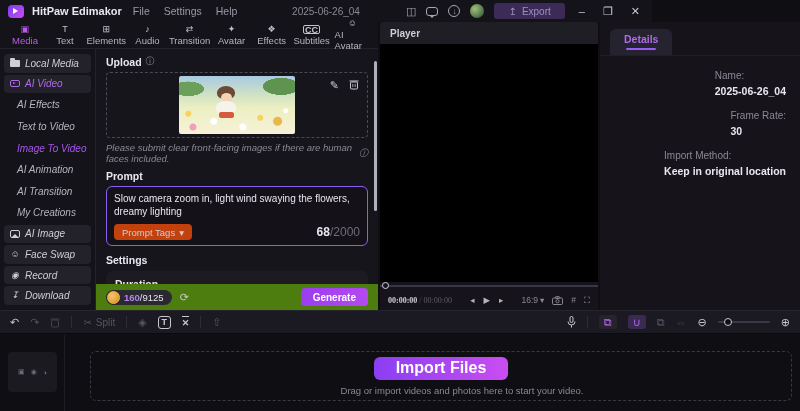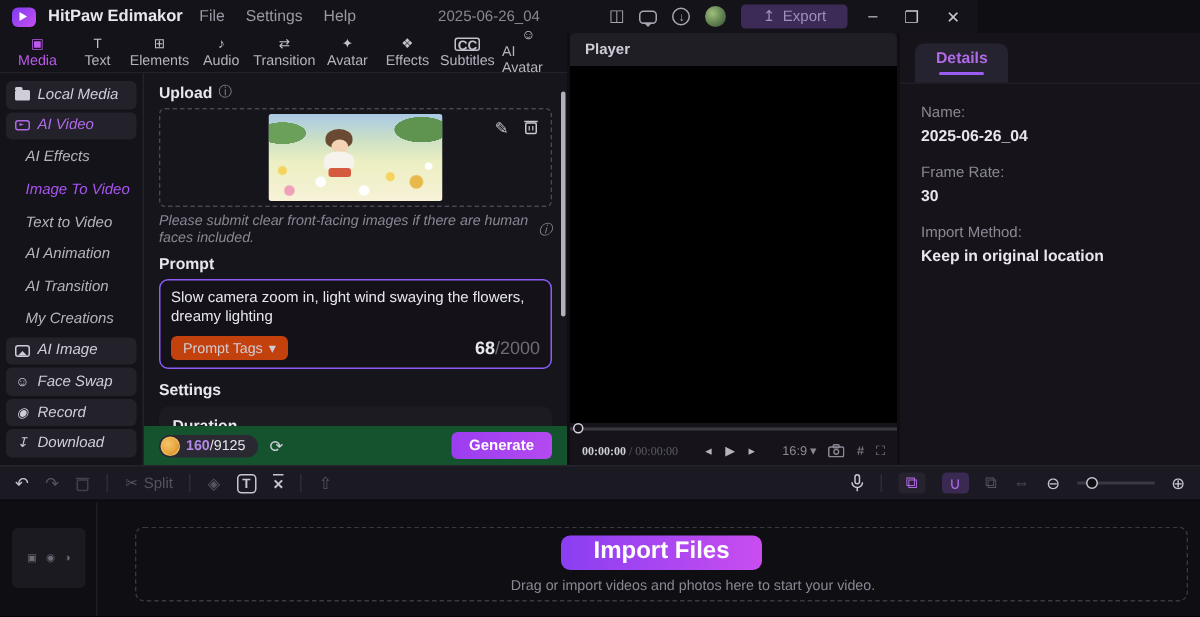--- a/index.html
+++ b/index.html
@@ -150,7 +150,7 @@
   .details-tab-label { color:#b06ae8; font-size:10.5px; font-weight:bold; }
   .details-underline { width:30px; height:2px; background:#9b5cf6; border-radius:1px; margin-top:3px;}
   .details-body { padding:14px 14px; display:flex; flex-direction:column; gap:13px;
-    border-top:1px solid #201e25; }
+    border-top:1px solid #201e25;align-items:flex-end; }
   .field-label { color:#8a8894; font-size:10px; }
   .field-value { color:#e8e6ee; font-size:10.5px; font-weight:bold; margin-top:4px; }
   

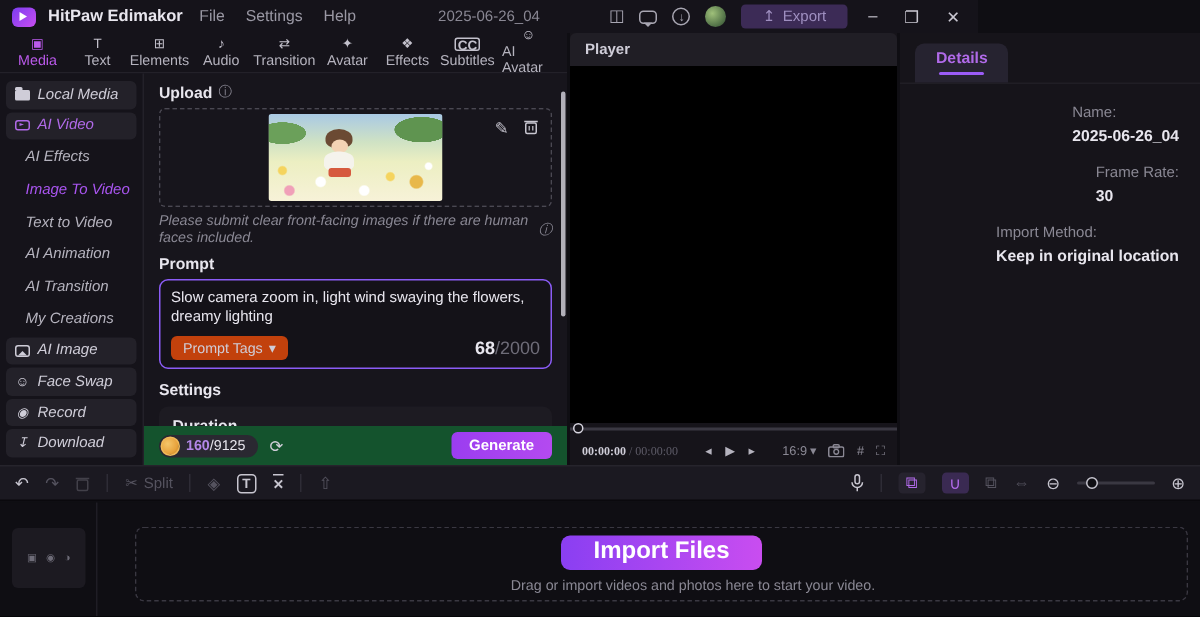--- a/index.html
+++ b/index.html
@@ -264,11 +264,11 @@
         <div class="side-sub">
           <span>AI Effects</span>
         </div>
+        <div class="side-sub">
+          <span>Text to Video</span>
+        </div>
         <div class="side-sub active">
           <span>Image To Video</span>
-        </div>
-        <div class="side-sub">
-          <span>Text to Video</span>
         </div>
         <div class="side-sub">
           <span>AI Animation</span>

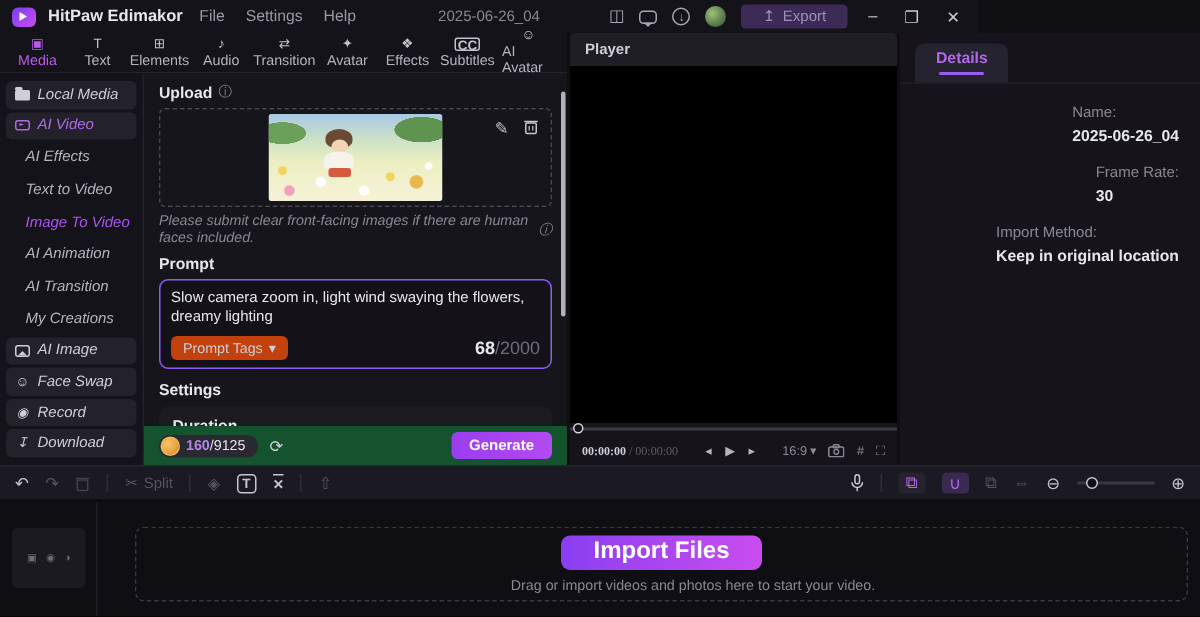--- a/index.html
+++ b/index.html
@@ -113,7 +113,7 @@
   .radio.sel { color:#a955f0; }
   .radio.sel .radio-dot { border-color:#a955f0; }
   .radio.sel .radio-dot::after { content:""; position:absolute; inset:1.6px; border-radius:50%; background:#a955f0;}
-  .action-row { position:absolute; left:0; right:0; bottom:0; height:26px; background:#14532d;
+  .action-row { position:absolute; left:0; right:0; bottom:0; height:26px; background:#4d7c0f;
     display:flex; align-items:center; padding:0 10px; gap:8px; }
   .credits-pill { background:#2a2831; border-radius:9px; height:15px; display:flex;
     align-items:center; gap:4px; padding:0 8px 0 1px; font-size:9.5px; }

